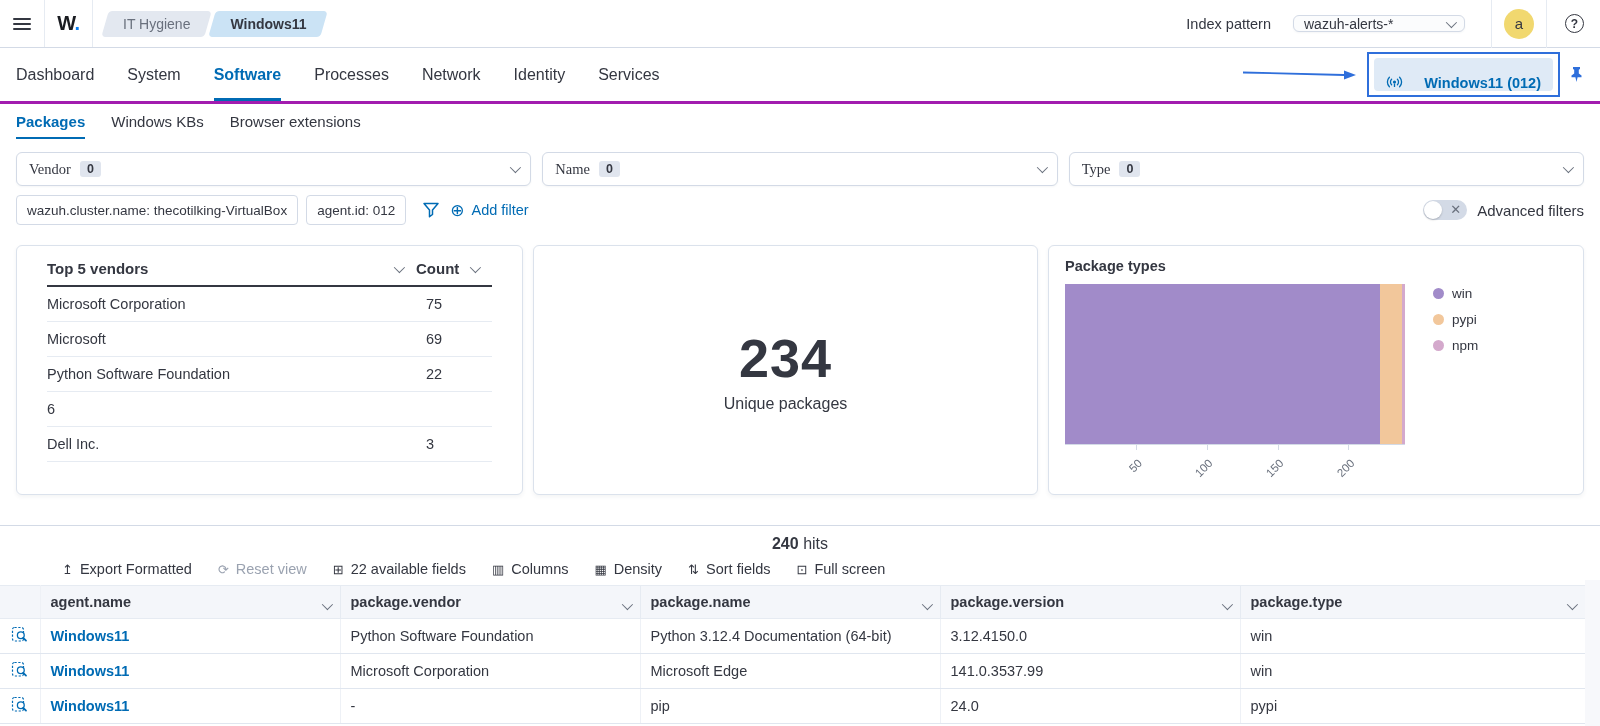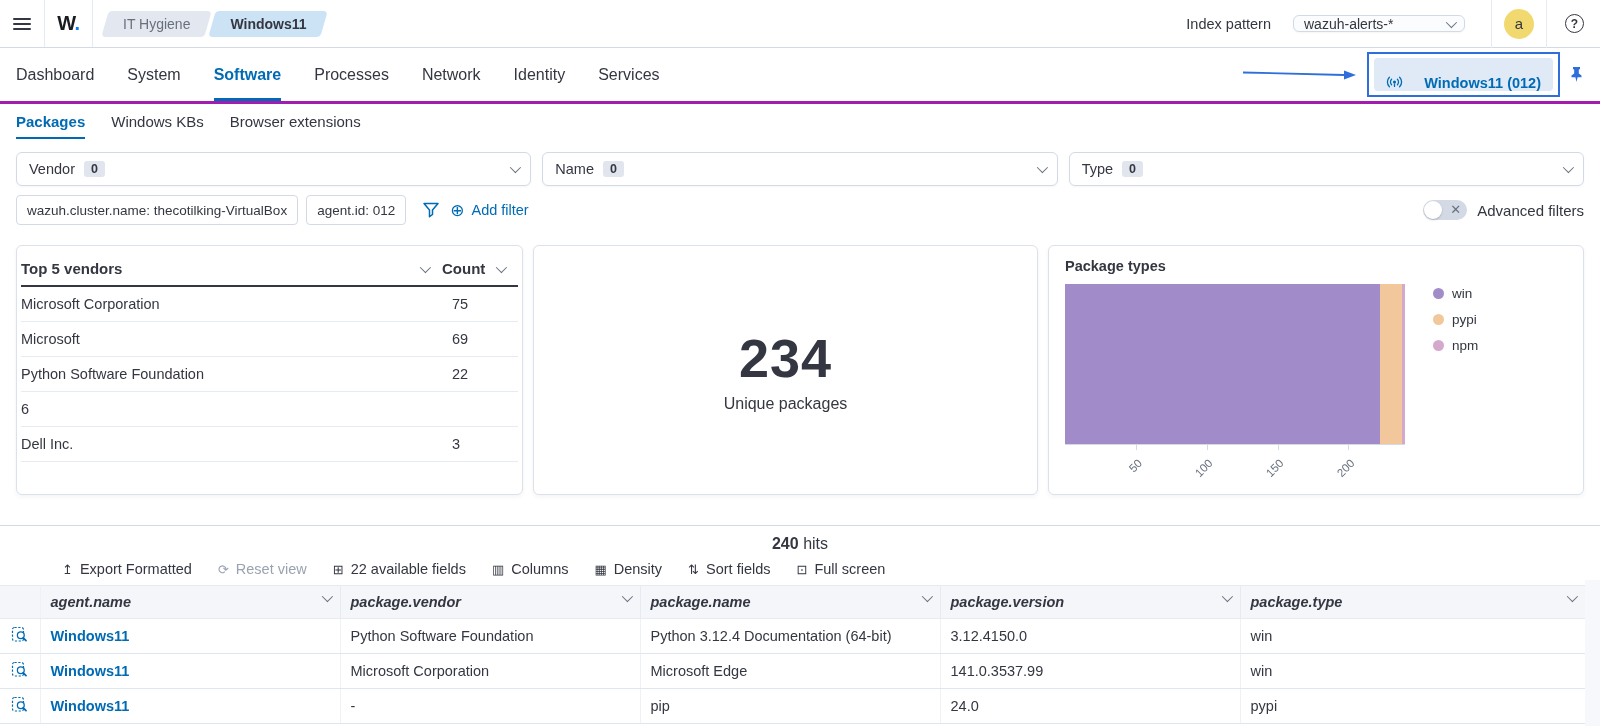--- a/index.html
+++ b/index.html
@@ -58,7 +58,7 @@
   .selects { display:flex; gap:11px; margin:7px 16px 0; }
   .selbox { flex:1; height:34px; border:1px solid #d3dae6; border-radius:6px; background:#fff; box-shadow:0 1px 2px rgba(60,70,90,.05);
     display:flex; align-items:center; padding:0 12px; cursor:pointer; }
-  .selbox .lbl { font-size:14.5px; color:#343741; }
+  .selbox .lbl { font-size:14.5px; color:#343741;font-family:Liberation Serif, serif; }
   .selbox .cnt { margin-left:9px; background:#e0e5ee; color:#343741; border-radius:3px; font-size:12.5px; font-weight:600; padding:1px 7px; }
   .selbox .chev { margin-left:auto; }
 

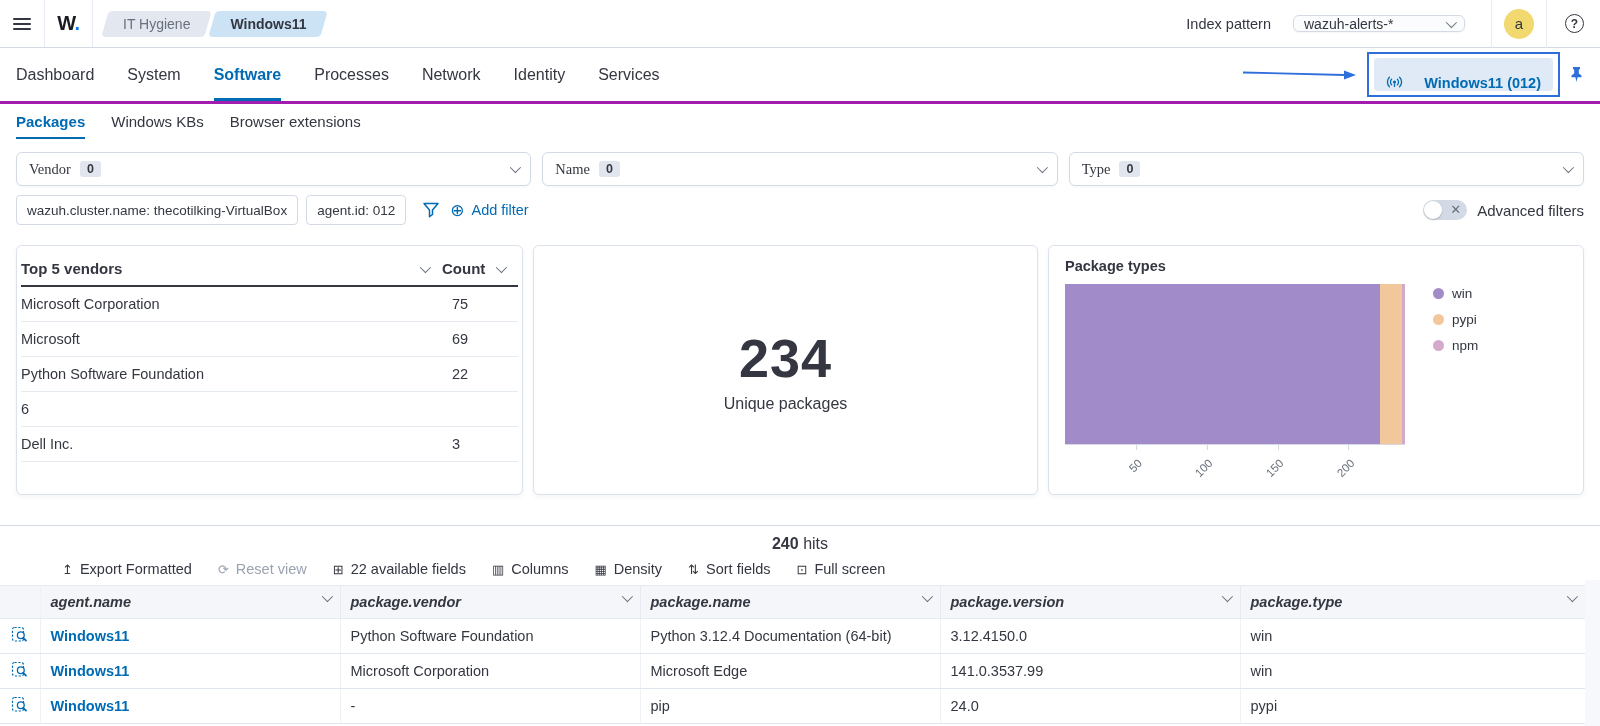--- a/index.html
+++ b/index.html
@@ -78,7 +78,7 @@
   
   .cards { display:flex; gap:10px; margin:20px 16px 0; height:250px; }
   .card { background:#fff; border:1px solid #dbe2ec; border-radius:6px; box-shadow:0 2px 4px rgba(50,60,80,.06); }
-  .card.vendors { width:507px; padding:14px 4px; }
+  .card.vendors { width:507px; padding:14px 30px; }
   .card.metric { width:505px; display:flex; flex-direction:column; align-items:center; justify-content:center; }
   .card.types  { flex:1; padding:12px 16px; }
 

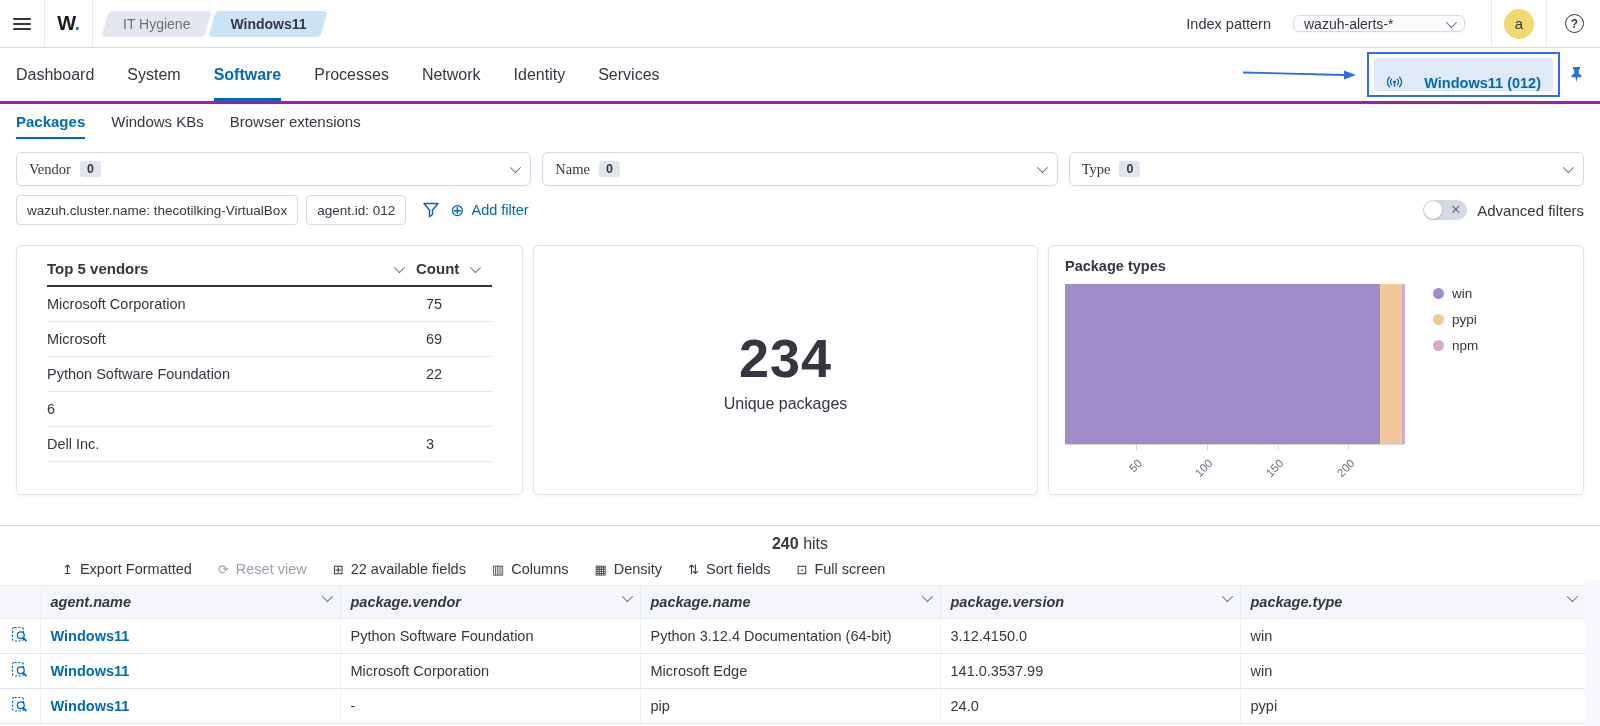--- a/index.html
+++ b/index.html
@@ -119,7 +119,7 @@
   table.grid { border-collapse:collapse; width:1585px; table-layout:fixed; }
   .grid th { background:#f4f6fa; height:33px; font-size:14.5px; font-weight:700; text-align:left; padding:0 10px;
     border:1px solid #e6ebf2; border-left:none; }
-  .grid th .thin { display:flex; align-items:flex-start;font-style:italic; }
+  .grid th .thin { display:flex; align-items:flex-end; }
   .grid th .chev { margin-left:auto; }
   .grid td { height:35px; font-size:14.5px; padding:0 10px; border-bottom:1px solid #e0e6ef; border-right:1px solid #eef1f6; background:#fff; }
   .grid td.ctrl, .grid th.ctrl { width:40px; text-align:center; padding:0; border-right:1px solid #eef1f6; }

